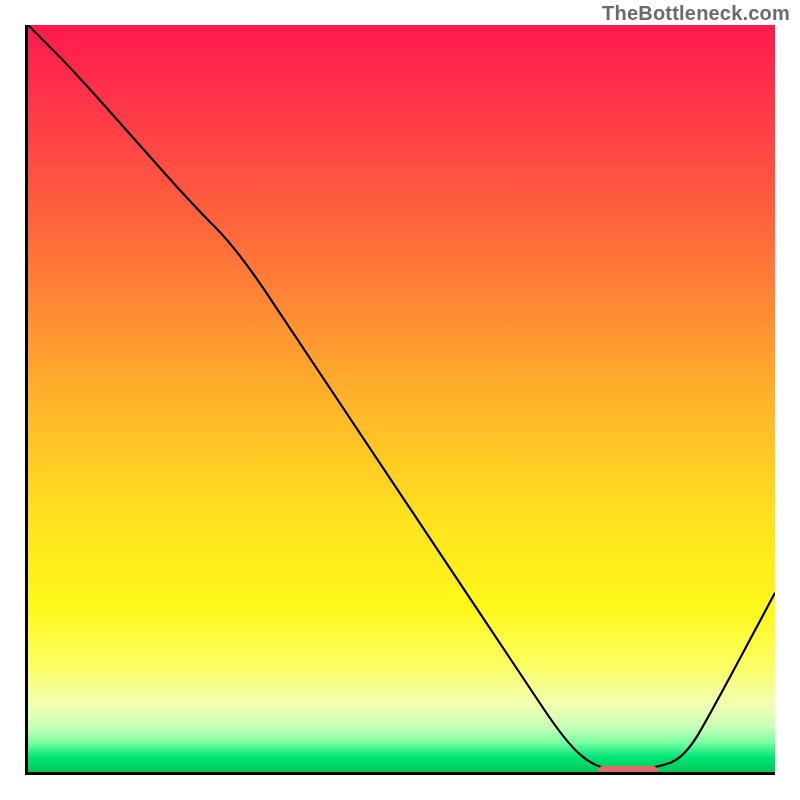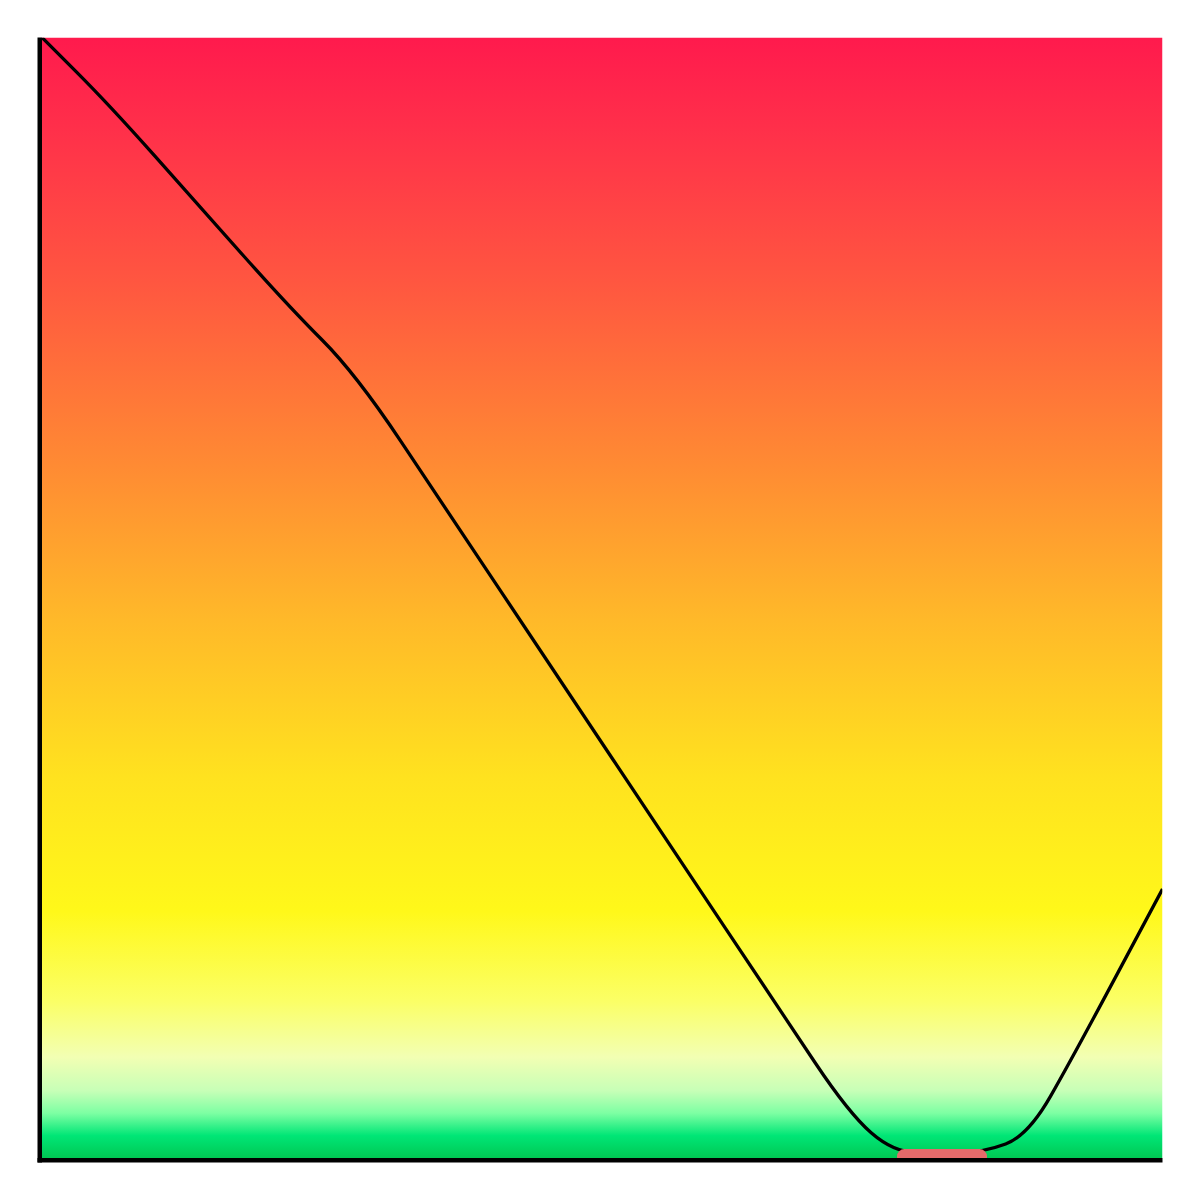--- a/index.html
+++ b/index.html
@@ -82,6 +82,7 @@
 
 <div class="frame">
 
+  <div class="watermark">TheBottleneck.com</div>
 
   <div class="plot-area">
     <div class="gradient-bg"></div>

